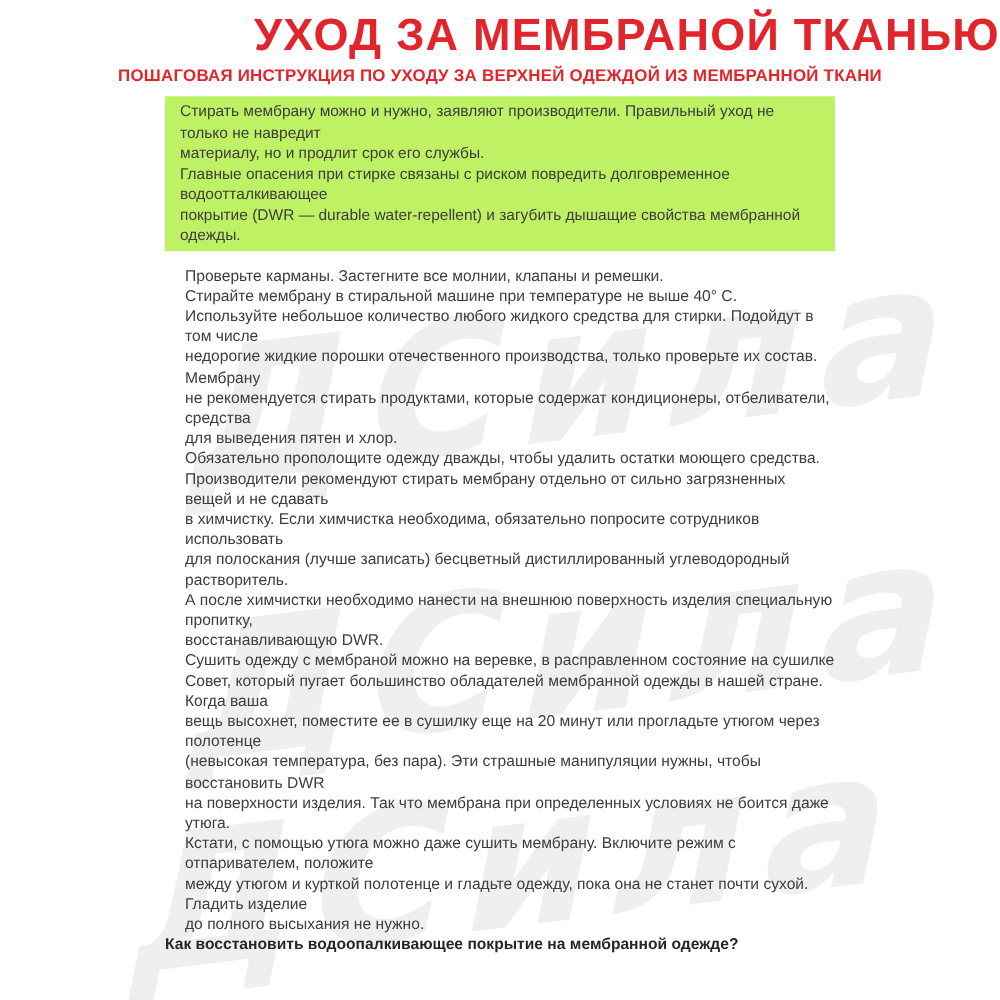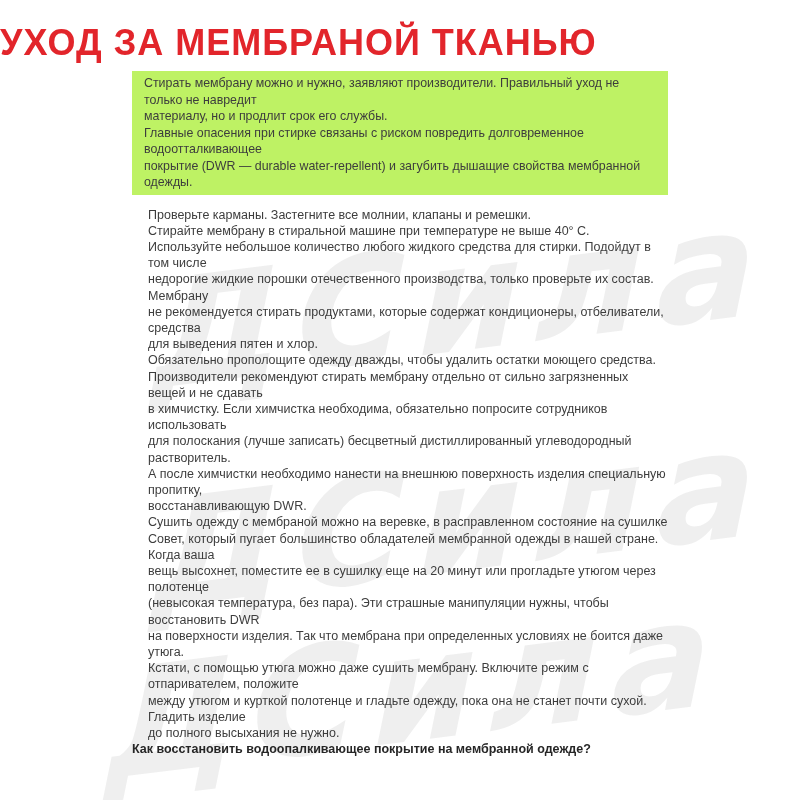--- a/index.html
+++ b/index.html
@@ -43,8 +43,8 @@
   }
   .page-title {
     margin: 0;
-    padding-top: 23px;
-    text-align: left;
+    padding-top: 8px;
+    text-align: right;
     color: #e2252b;
     font-size: 36px;
     line-height: 40px;

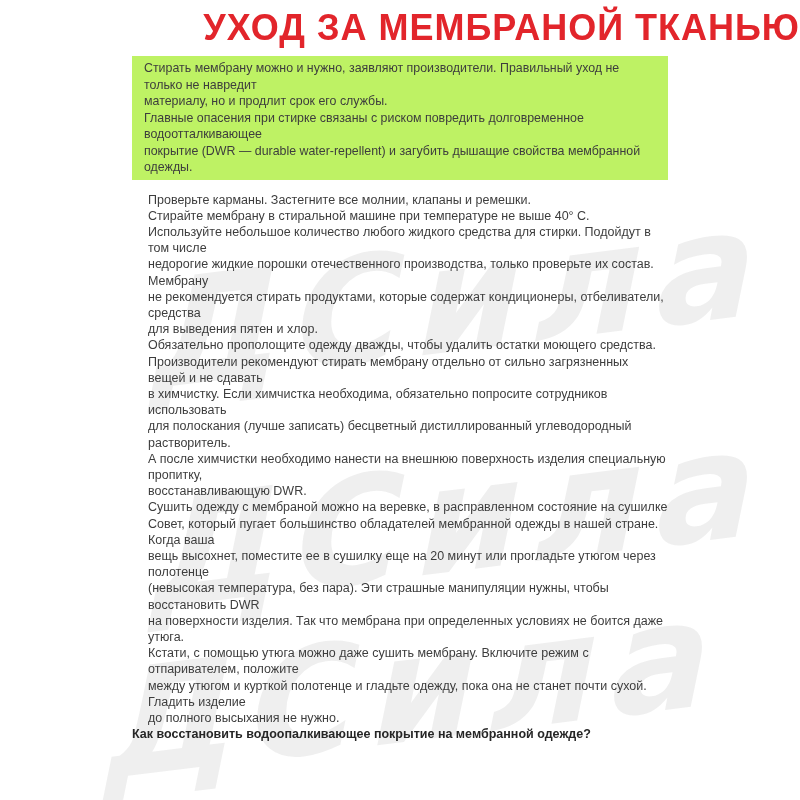--- a/index.html
+++ b/index.html
@@ -101,6 +101,7 @@
   <div class="content-layer">
 
     <h1 class="page-title">УХОД ЗА МЕМБРАНОЙ ТКАНЬЮ</h1>
+    <div class="page-subtitle">ПОШАГОВАЯ ИНСТРУКЦИЯ ПО УХОДУ ЗА ВЕРХНЕЙ ОДЕЖДОЙ ИЗ МЕМБРАННОЙ ТКАНИ</div>
 
     <div class="intro-box">Стирать мембрану можно и нужно, заявляют производители. Правильный уход не только не навредит
 материалу, но и продлит срок его службы.

